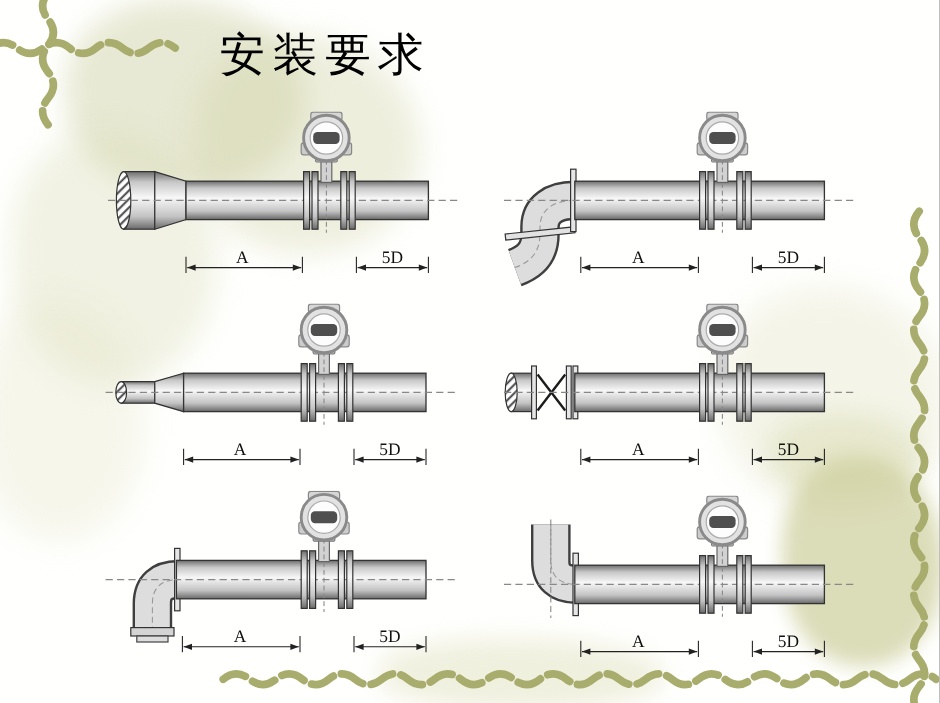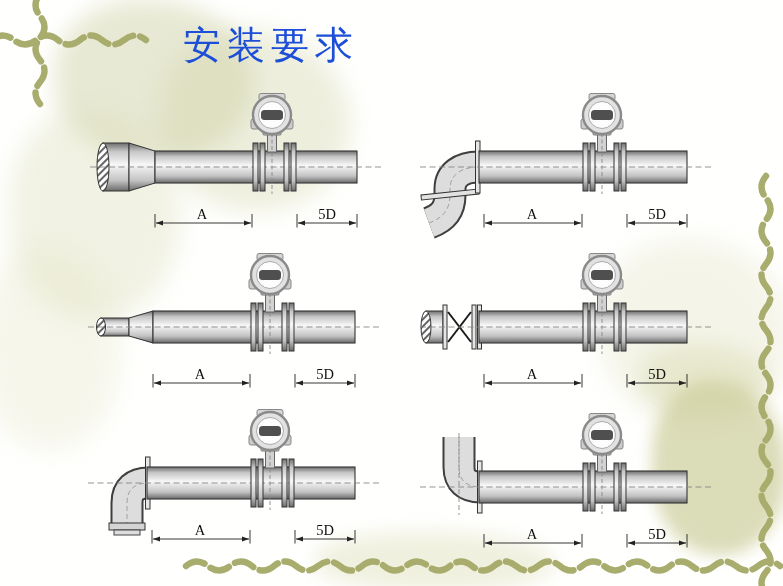--- a/index.html
+++ b/index.html
@@ -65,7 +65,7 @@
     </g>
   </svg>
 
-  <h1 class="title" style="color: #1d4ed8;">安装要求</h1>
+  <h1 class="title" style="color: #000000;">安装要求</h1>
 
   <div class="diagram d1">
     <svg viewBox="0 0 320 150">

